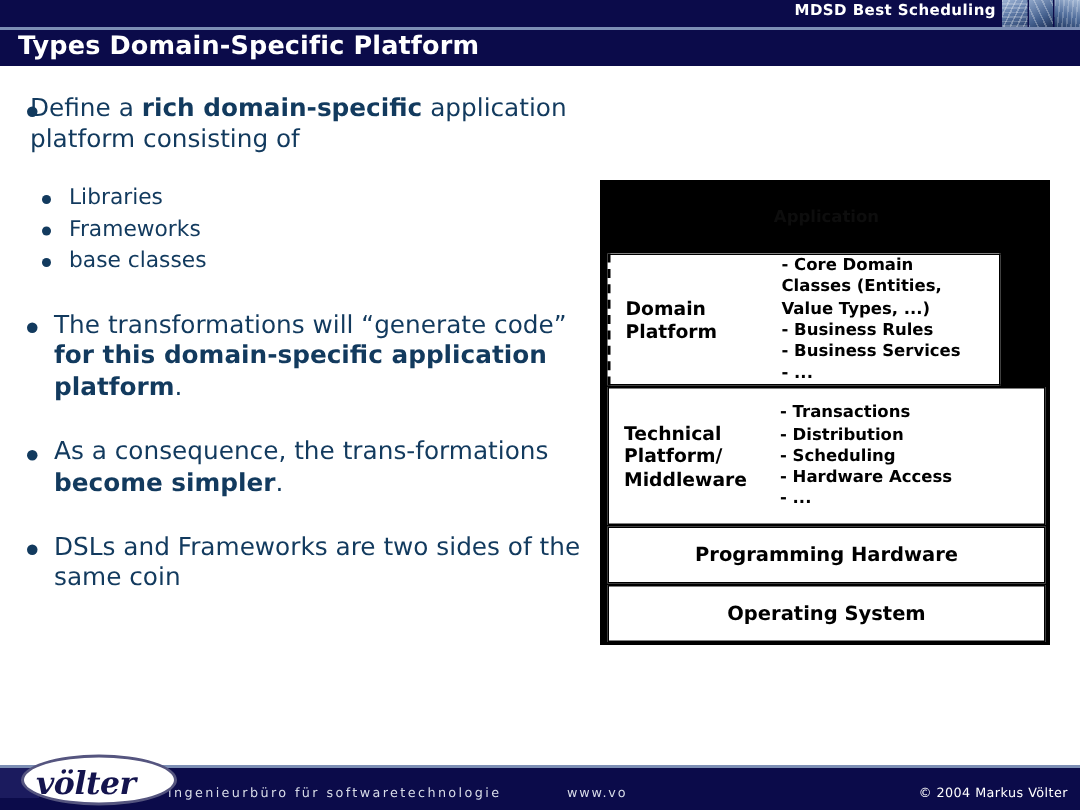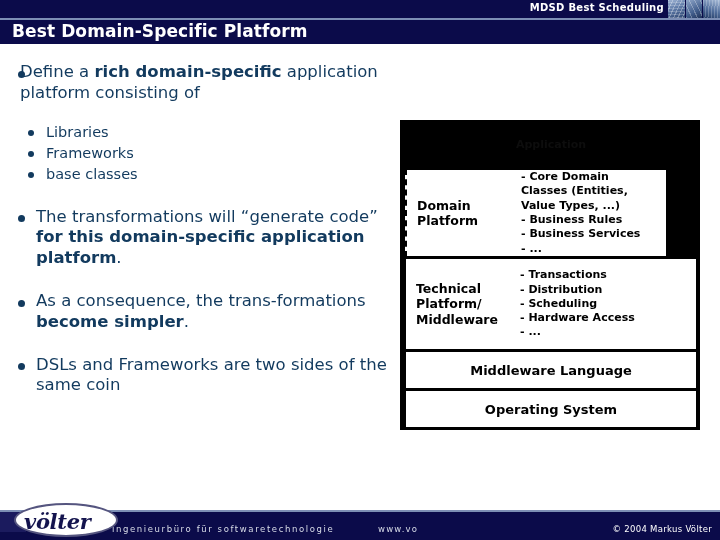--- a/index.html
+++ b/index.html
@@ -167,7 +167,7 @@
 </div>
 <div id="header-rule"></div>
 <div id="title-band"></div>
-<div id="slide-title">Best Domain-Specific Platform</div>
+<div id="slide-title">Types Domain-Specific Platform</div>
 
 <div id="content">
     <div class="l1" style="margin-top: 18px; padding-left: 20px;"><span class="bul"></span><span><span>Define a </span><b>rich domain-specific</b><span> application platform consisting of</span></span><div class="l2list">

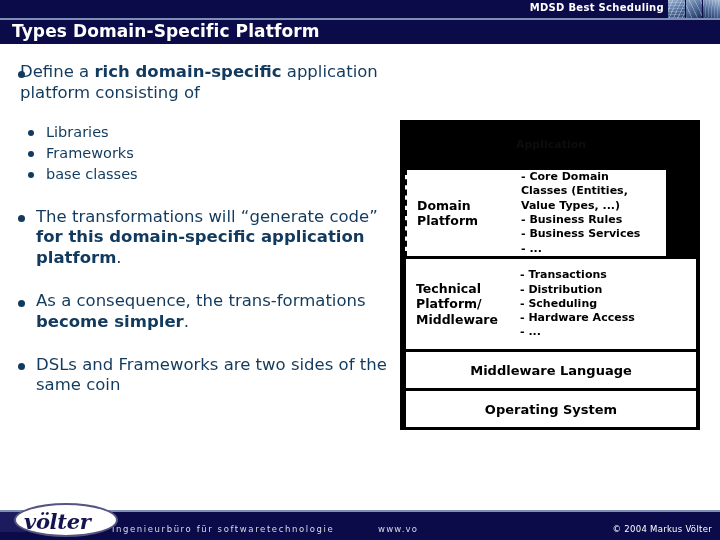--- a/index.html
+++ b/index.html
@@ -214,7 +214,7 @@
   </div>
 
   <div class="dbox" id="box-lang">
-    <div class="dcenter">Middleware Language</div>
+    <div class="dcenter">Programming Hardware</div>
   </div>
 
   <div class="dbox" id="box-os">

